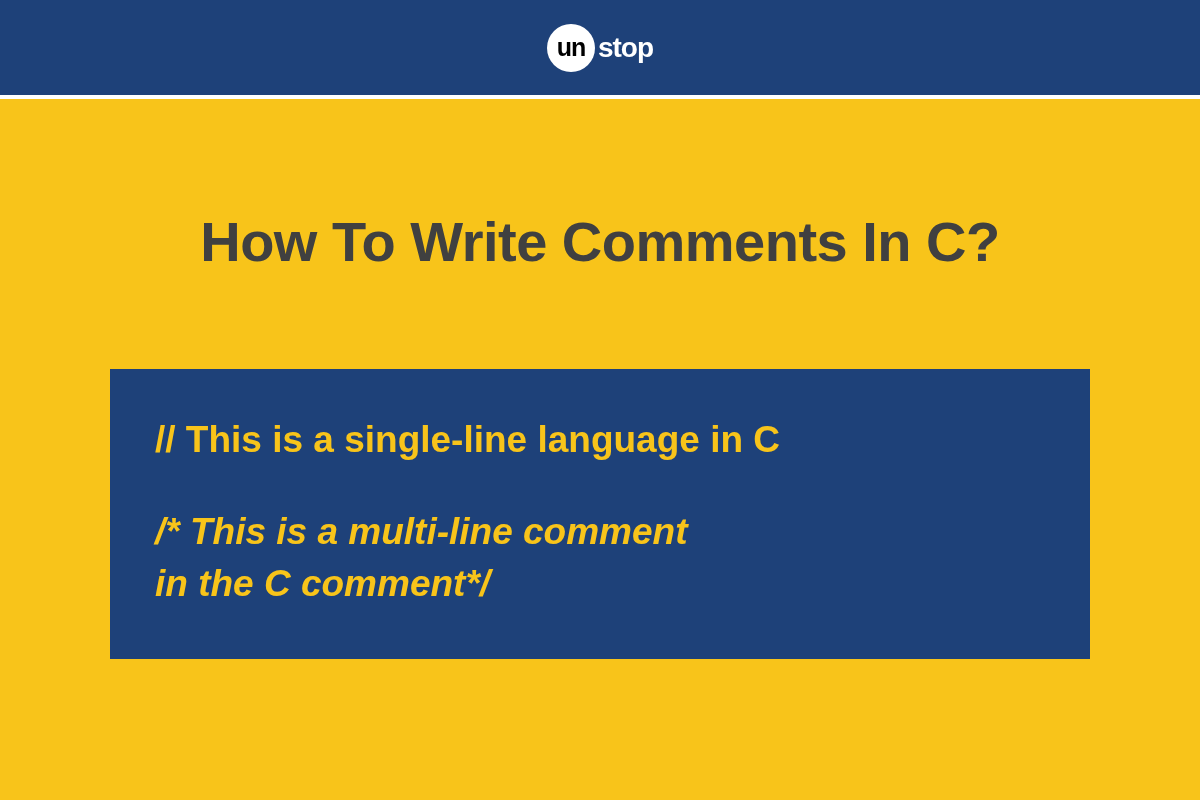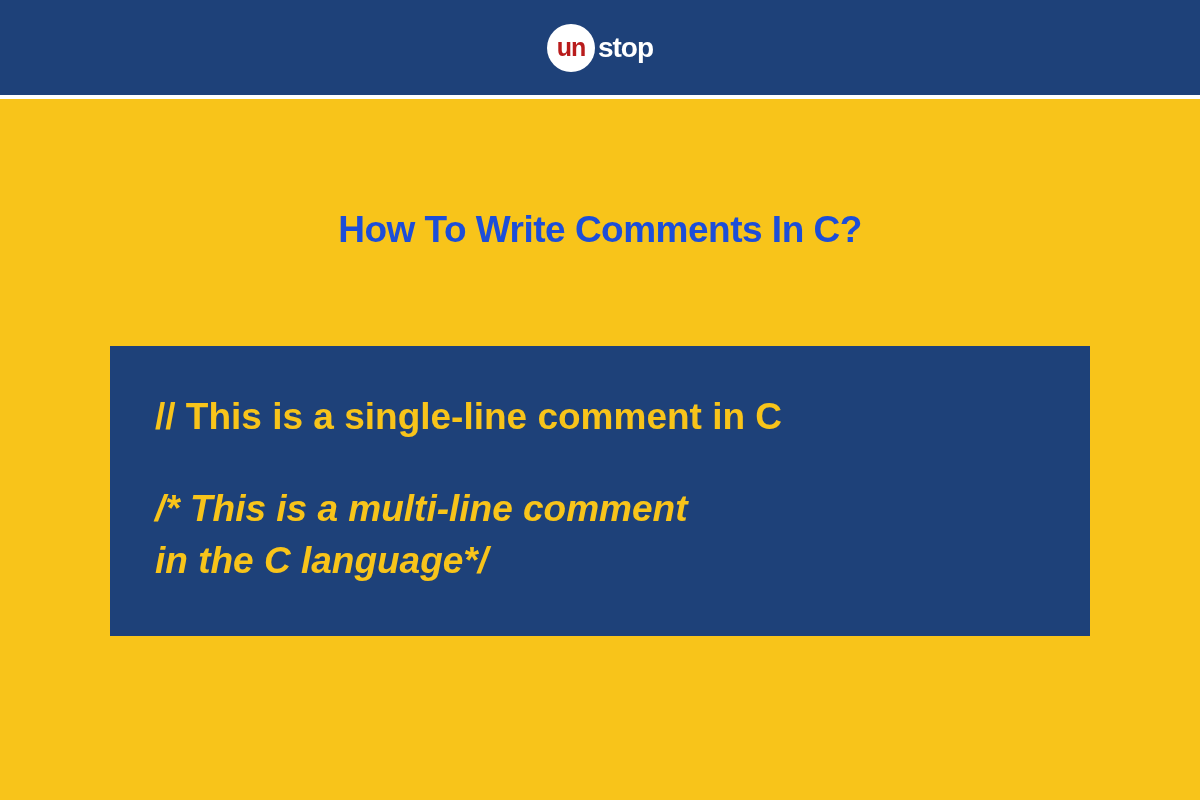--- a/index.html
+++ b/index.html
@@ -42,7 +42,7 @@
     }
     
     .logo-circle-text {
-      color: #b91c1c;
+      color: #000000;
       font-weight: 900;
       font-size: 25px;
       letter-spacing: -1px;

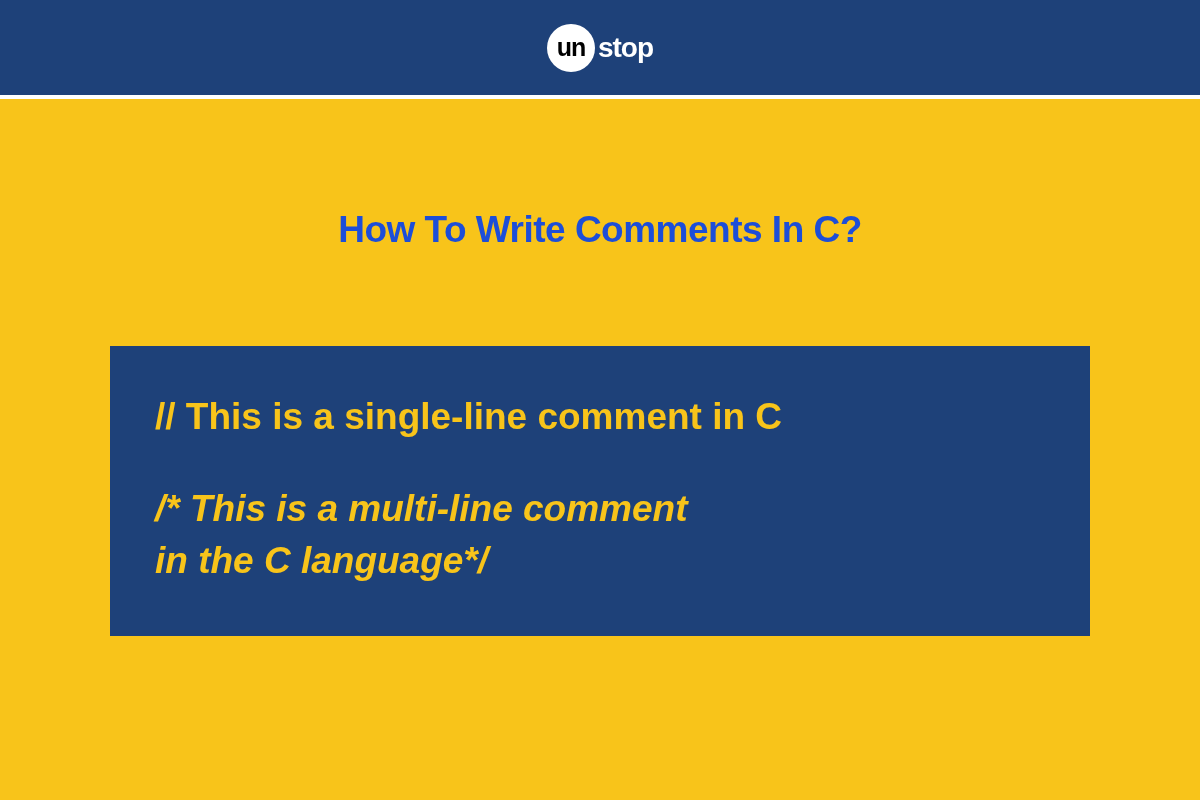--- a/index.html
+++ b/index.html
@@ -68,8 +68,8 @@
     }
     
     .title {
-      color: #1d4ed8;
-      font-size: 37px;
+      color: #404040;
+      font-size: 56px;
       font-weight: 900;
       text-align: center;
       letter-spacing: -0.5px;

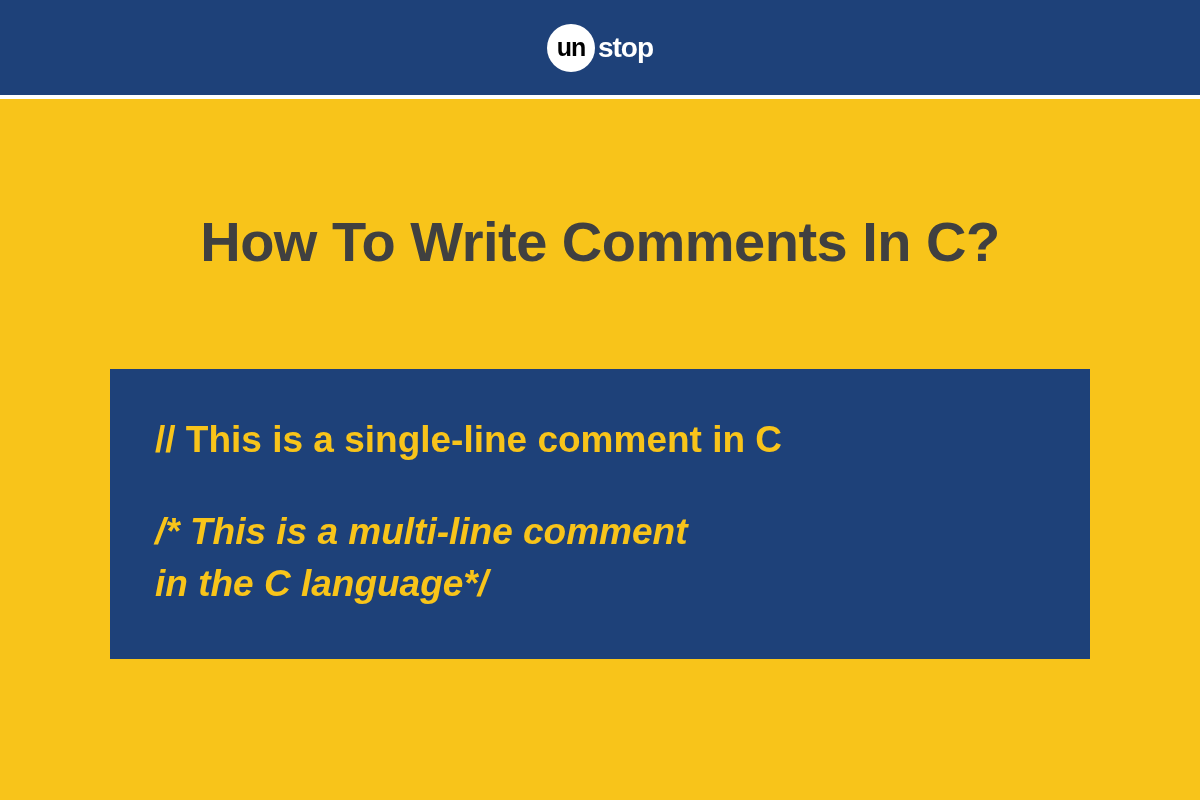--- a/index.html
+++ b/index.html
@@ -112,7 +112,7 @@
   <h1 class="title">How To Write Comments In C?</h1>
 
   <div class="code-box">
-    <div class="comment-line">// This is a single-line comment in C</div>
+    <div class="comment-line">// This is a single-line language in C</div>
     <div class="comment-block">
       <div class="comment-line">/* This is a multi-line comment</div>
       <div class="comment-line">in the C language*/</div>

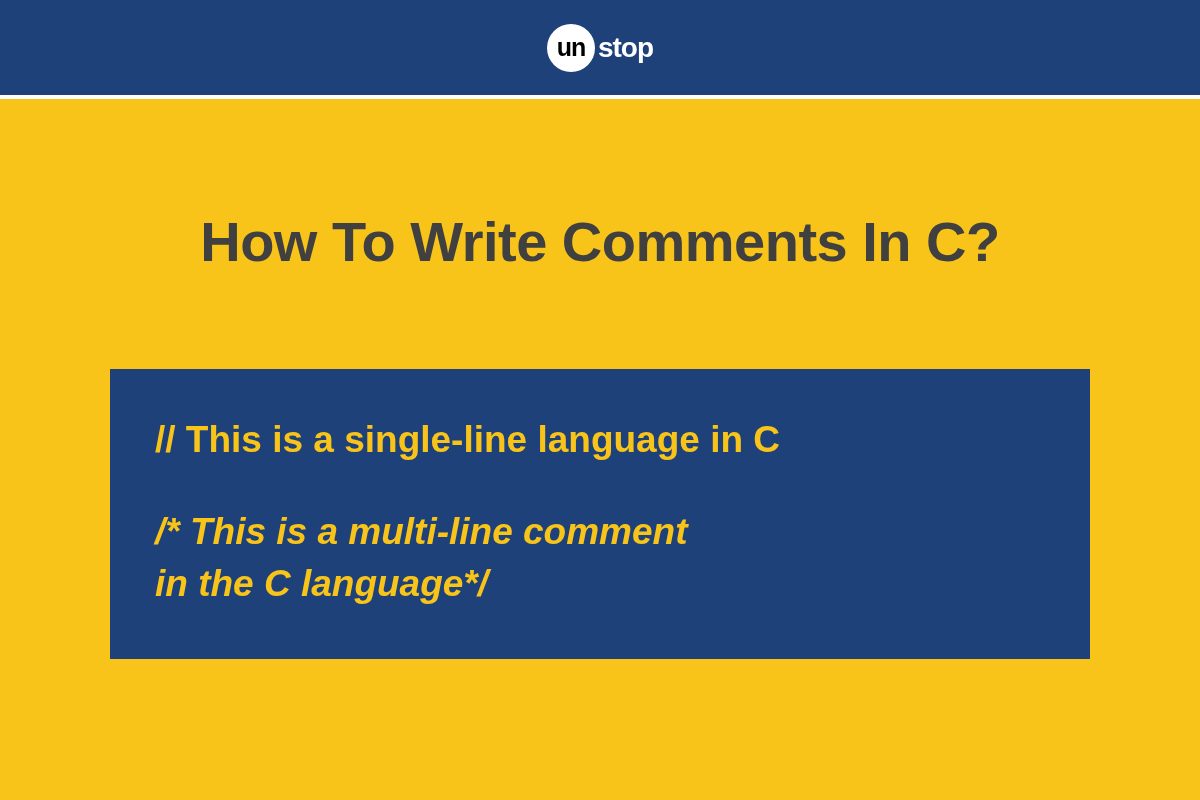--- a/index.html
+++ b/index.html
@@ -115,7 +115,7 @@
     <div class="comment-line">// This is a single-line language in C</div>
     <div class="comment-block">
       <div class="comment-line">/* This is a multi-line comment</div>
-      <div class="comment-line">in the C language*/</div>
+      <div class="comment-line">in the C comment*/</div>
     </div>
   </div>
 </div>

